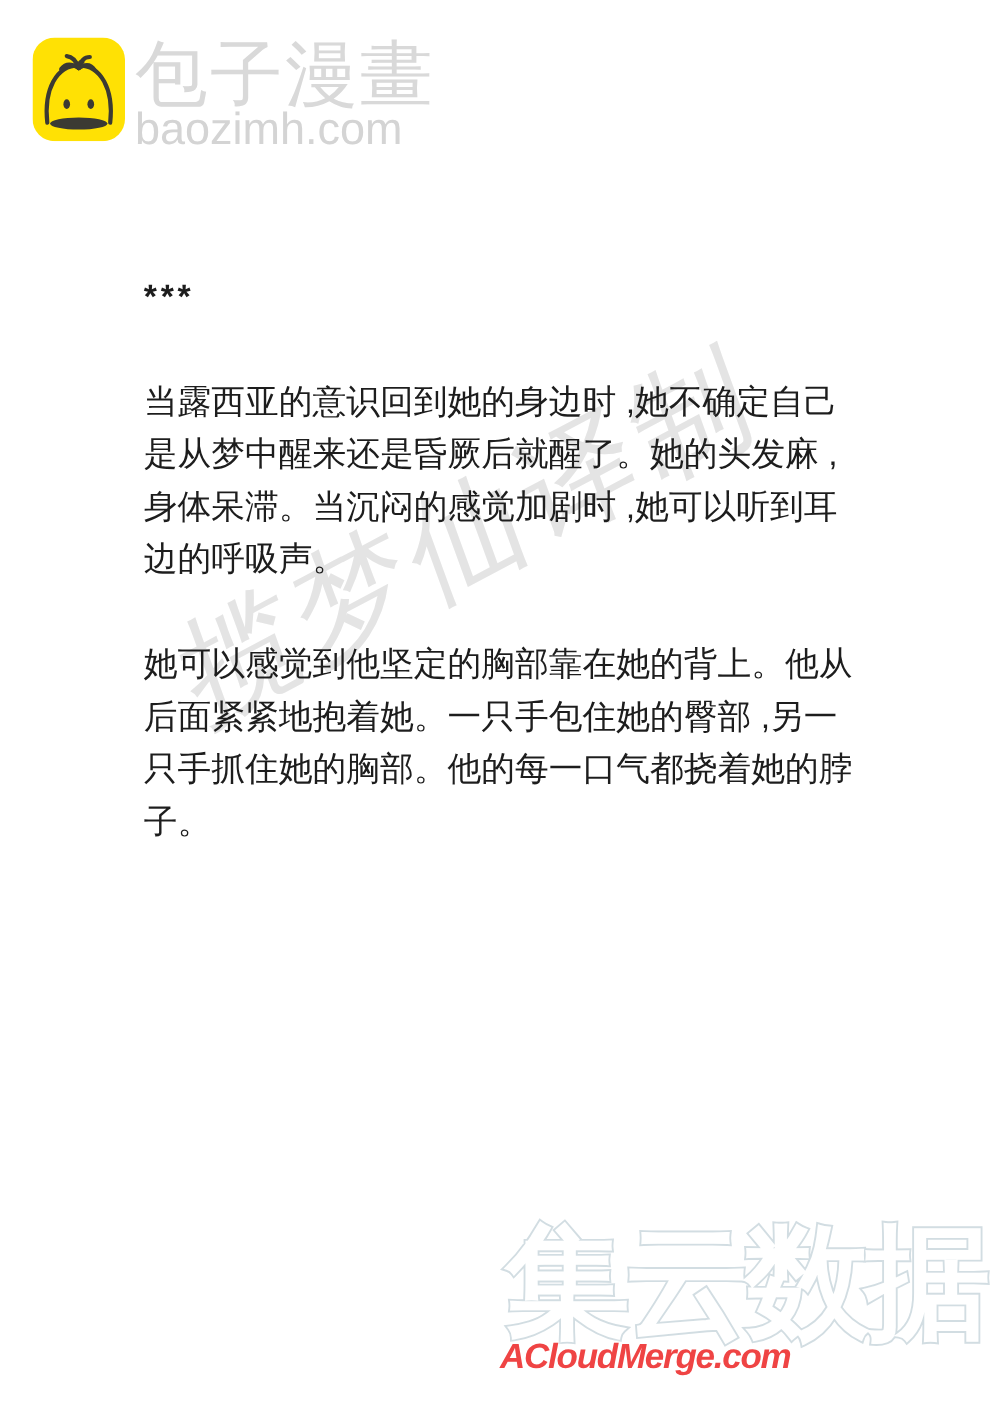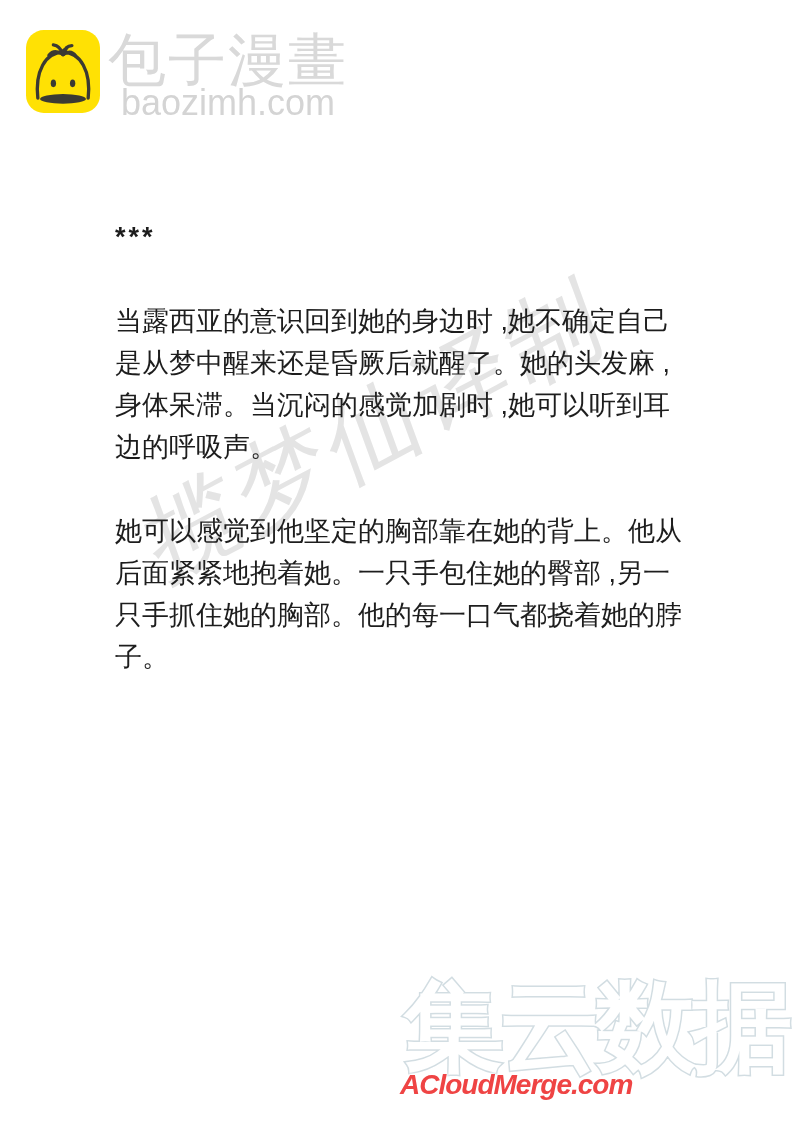--- a/index.html
+++ b/index.html
@@ -29,7 +29,6 @@
   .logo-domain {
     font-size: 36px; line-height: 32px; margin-top: 0px;
     color: #d4d4d4;
-    text-align: center;
   }
 
   

